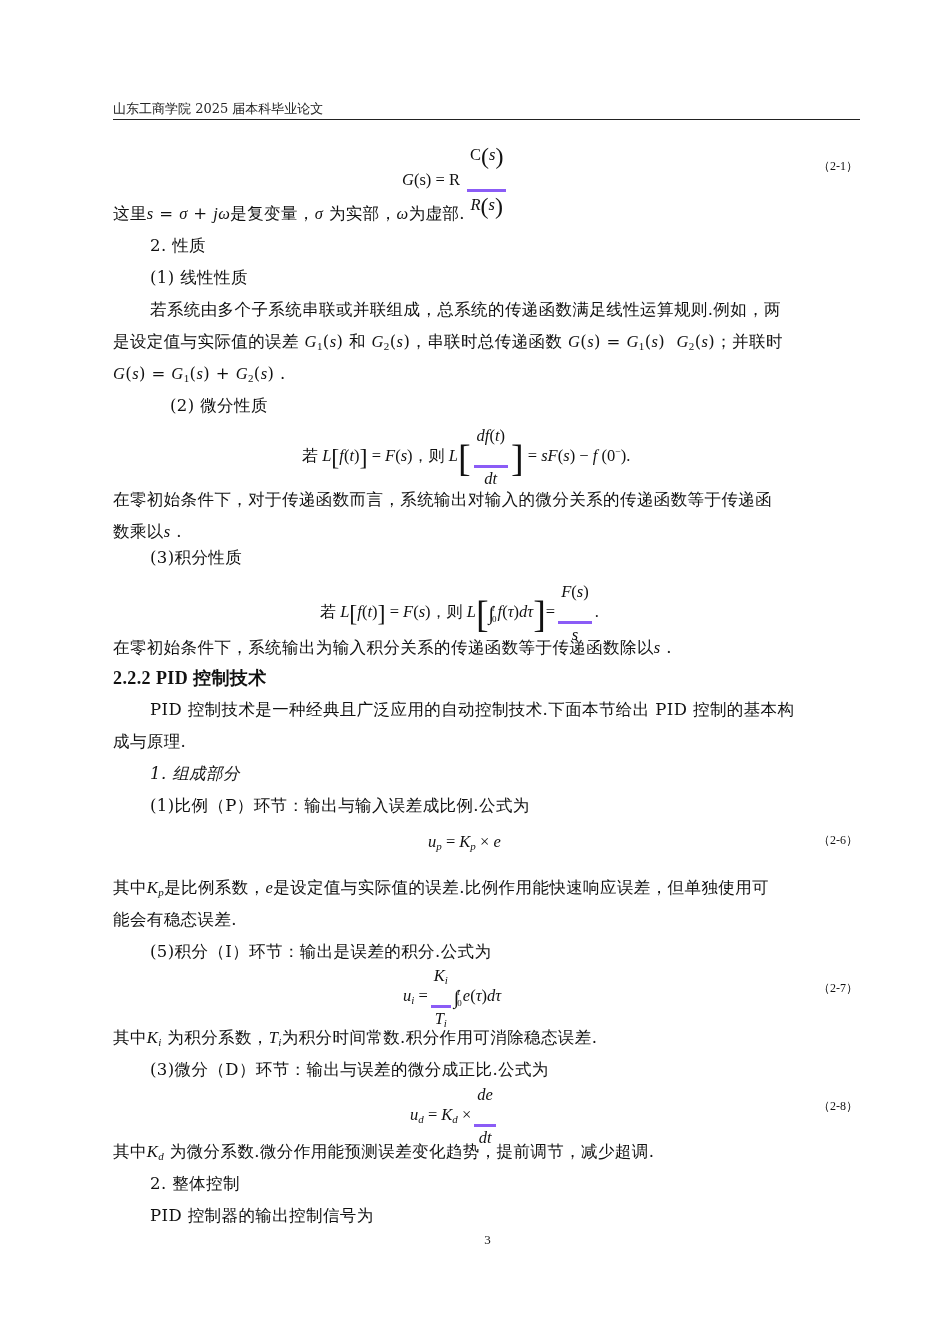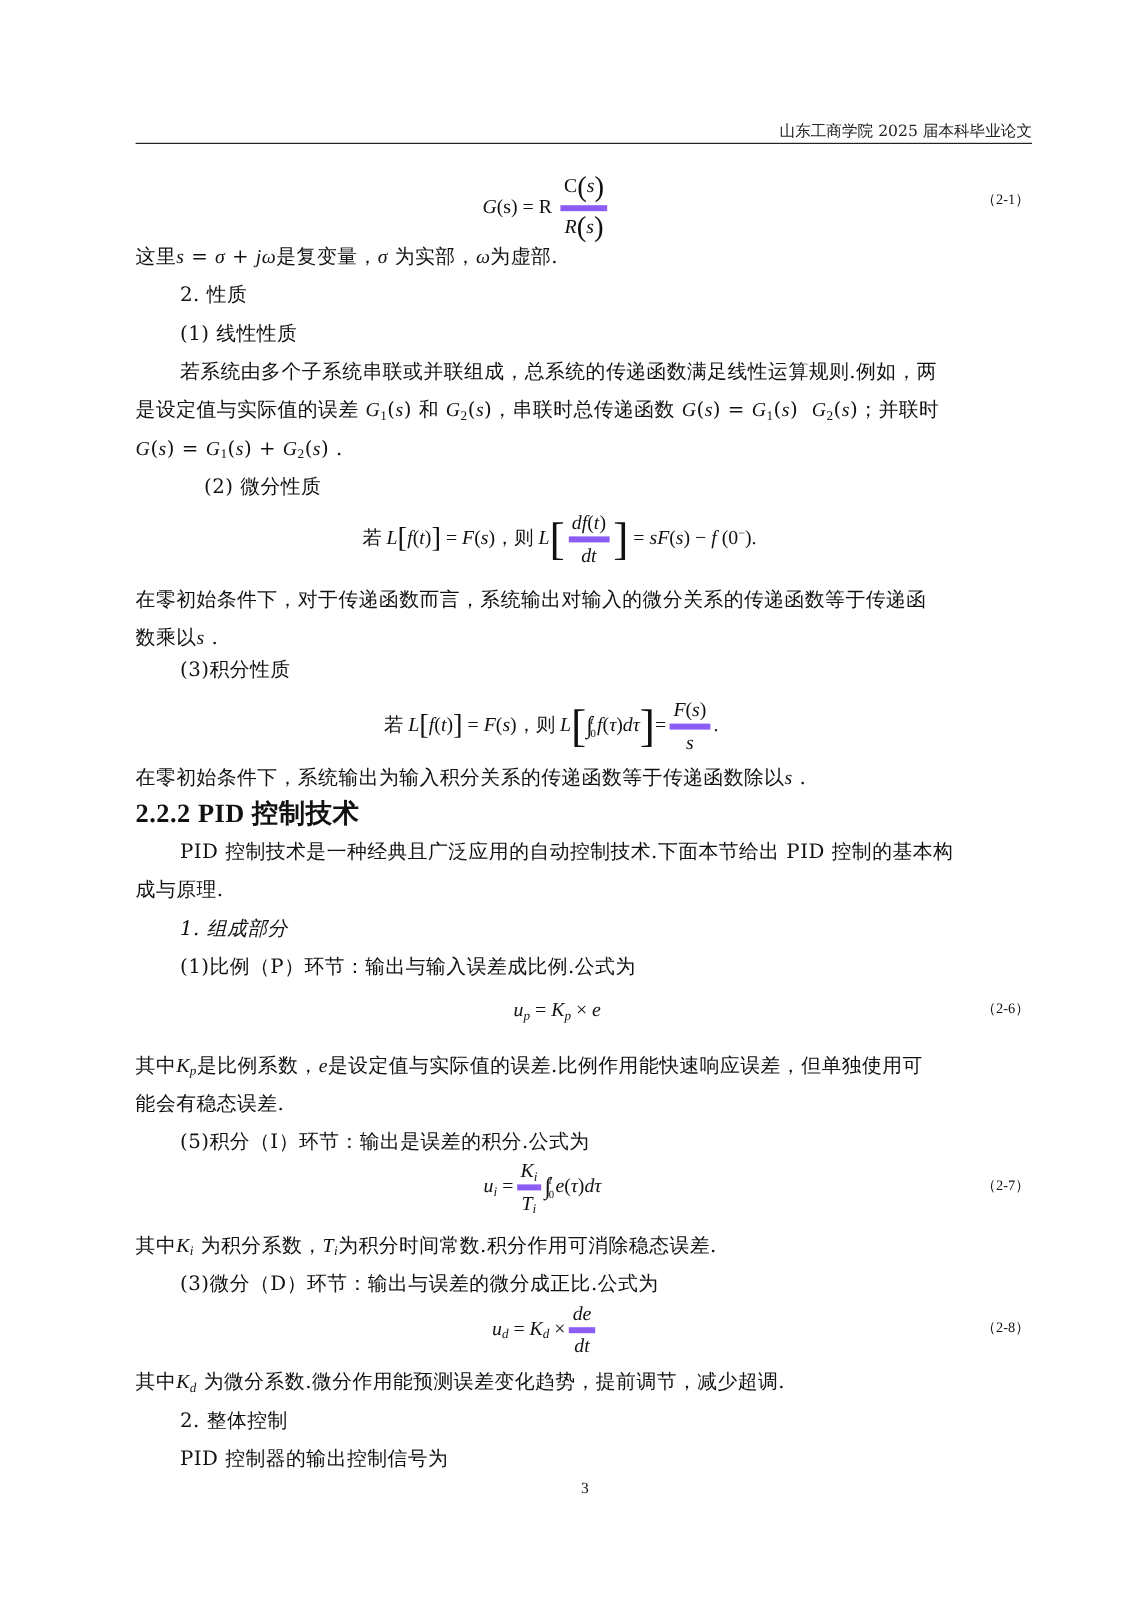--- a/index.html
+++ b/index.html
@@ -6,7 +6,7 @@
   body { width: 950px; height: 1344px; position: relative; overflow: hidden;
          font-family: "DejaVu Serif", "Liberation Serif", serif; color: #111; }
   .page { position: absolute; left: 0; top: 0; width: 950px; height: 1344px; }
-  .header { position: absolute; left: 113px; width: 747px; top: 100px; text-align: right;
+  .header { position: absolute; left: 113px; width: 747px; top: 100px; text-align: left;
             font-size: 13px; color: #222; }
   .header-rule { position: absolute; left: 113px; width: 747px; top: 119px; height: 0;
                  border-top: 1.6px solid #222; }

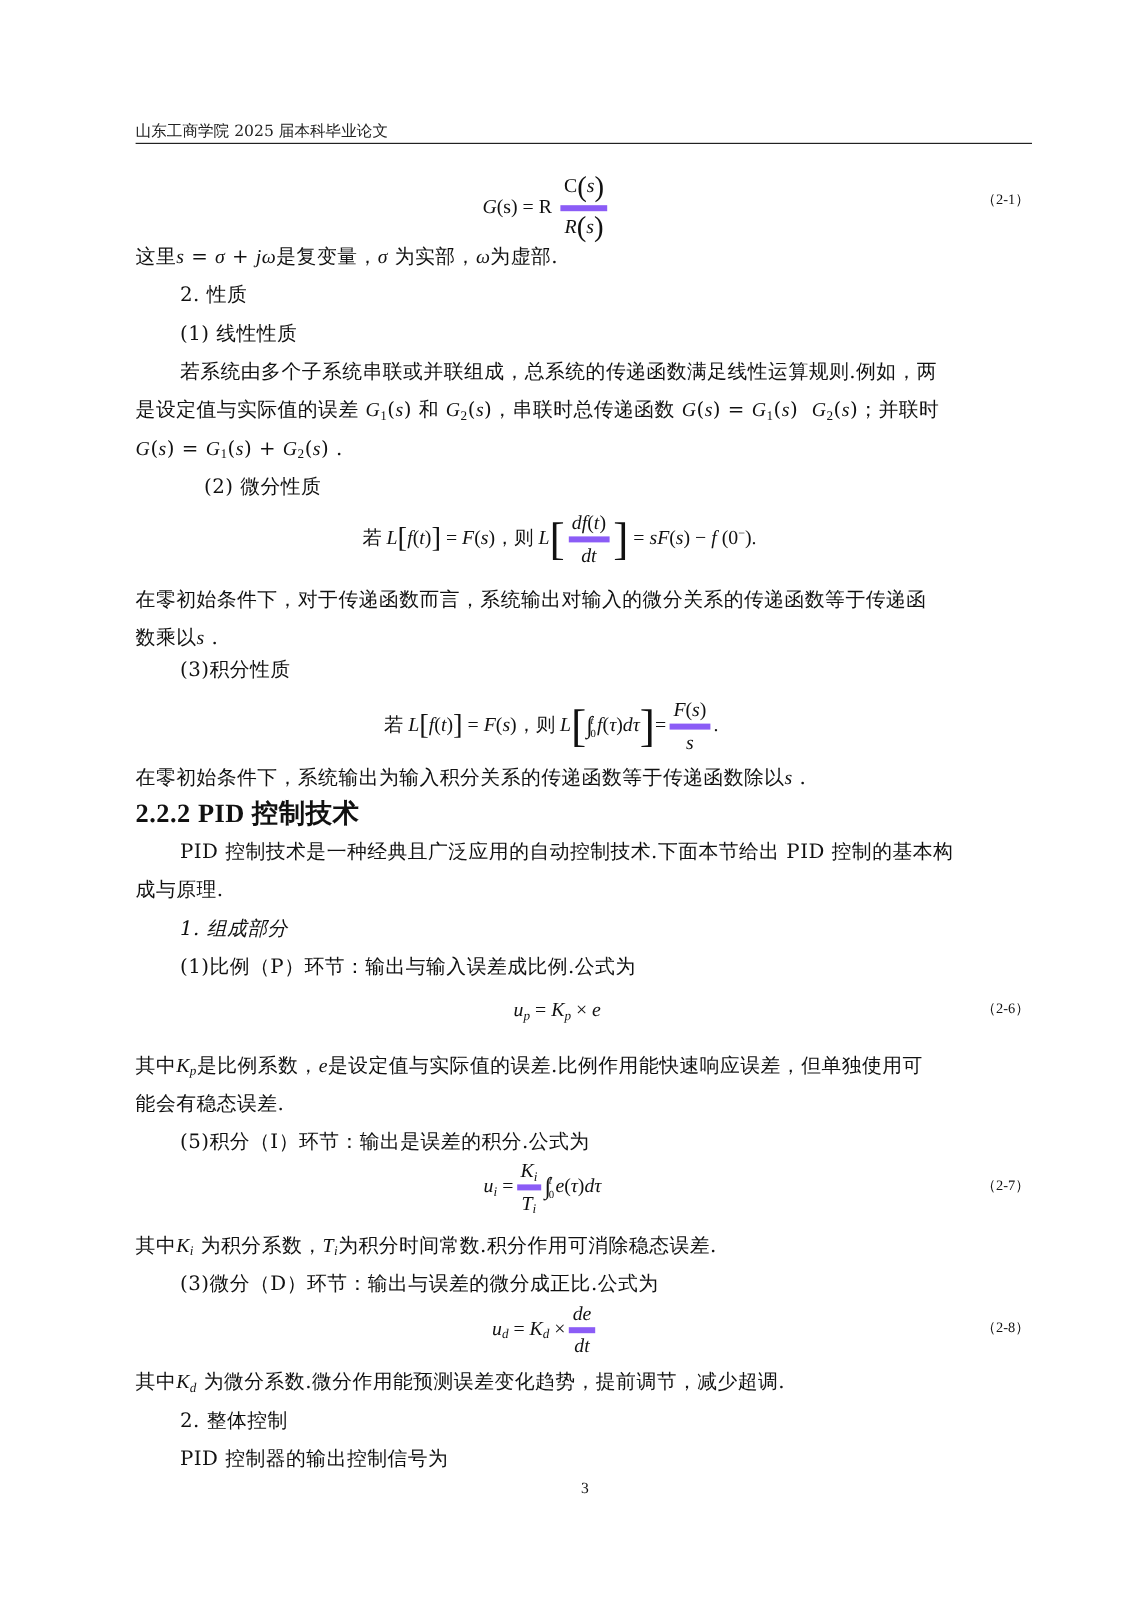--- a/index.html
+++ b/index.html
@@ -20,7 +20,7 @@
   sub { font-size: 11px; vertical-align: -3px; line-height: 0; }
   sup { font-size: 10px; vertical-align: 6px; line-height: 0; }
   .frac { display: inline-flex; flex-direction: column; align-items: center; vertical-align: middle; margin: 0 3px; }
-  .frac .num { border-bottom: 5px solid #8b5cf6; padding: 0 3px 1px; }
+  .frac .num { border-bottom: 3px solid #8b5cf6; padding: 0 3px 19px; }
   .frac .den { padding: 1px 3px 0; }
   .bold { font-weight: bold; font-family: "Liberation Serif", serif; }
   .big { font-size: 24px; vertical-align: middle; font-style: normal; }

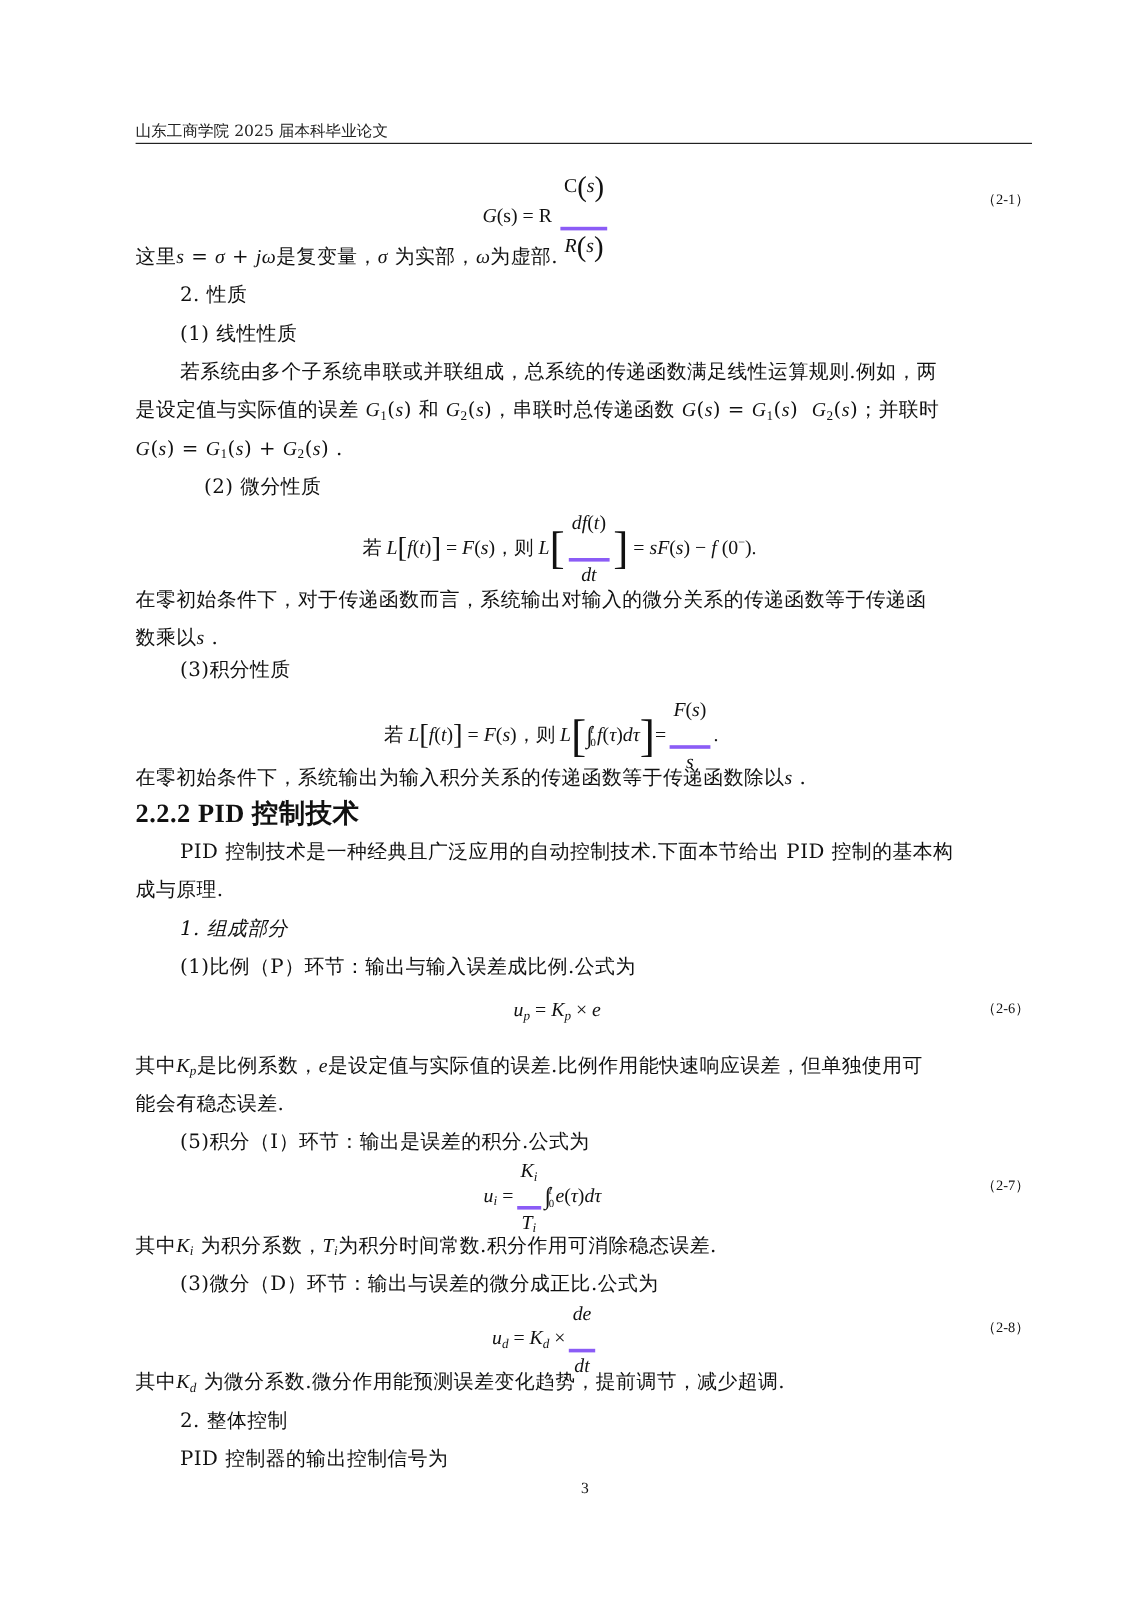--- a/index.html
+++ b/index.html
@@ -90,7 +90,7 @@
     <span>在零初始条件下，系统输出为输入积分关系的传递函数等于传递函数除以</span><i>s</i> .
   </div>
 
-  <div class="line bold" style="top:668px; font-size:22px;">2.2.2 PID 控制技术</div>
+  <div class="line bold" style="top:668px; font-size:18px;">2.2.2 PID 控制技术</div>
 
   <div class="line indent" style="top:700px;">PID 控制技术是一种经典且广泛应用的自动控制技术.下面本节给出 PID 控制的基本构</div>
   <div class="line" style="top:732px;">成与原理.</div>

